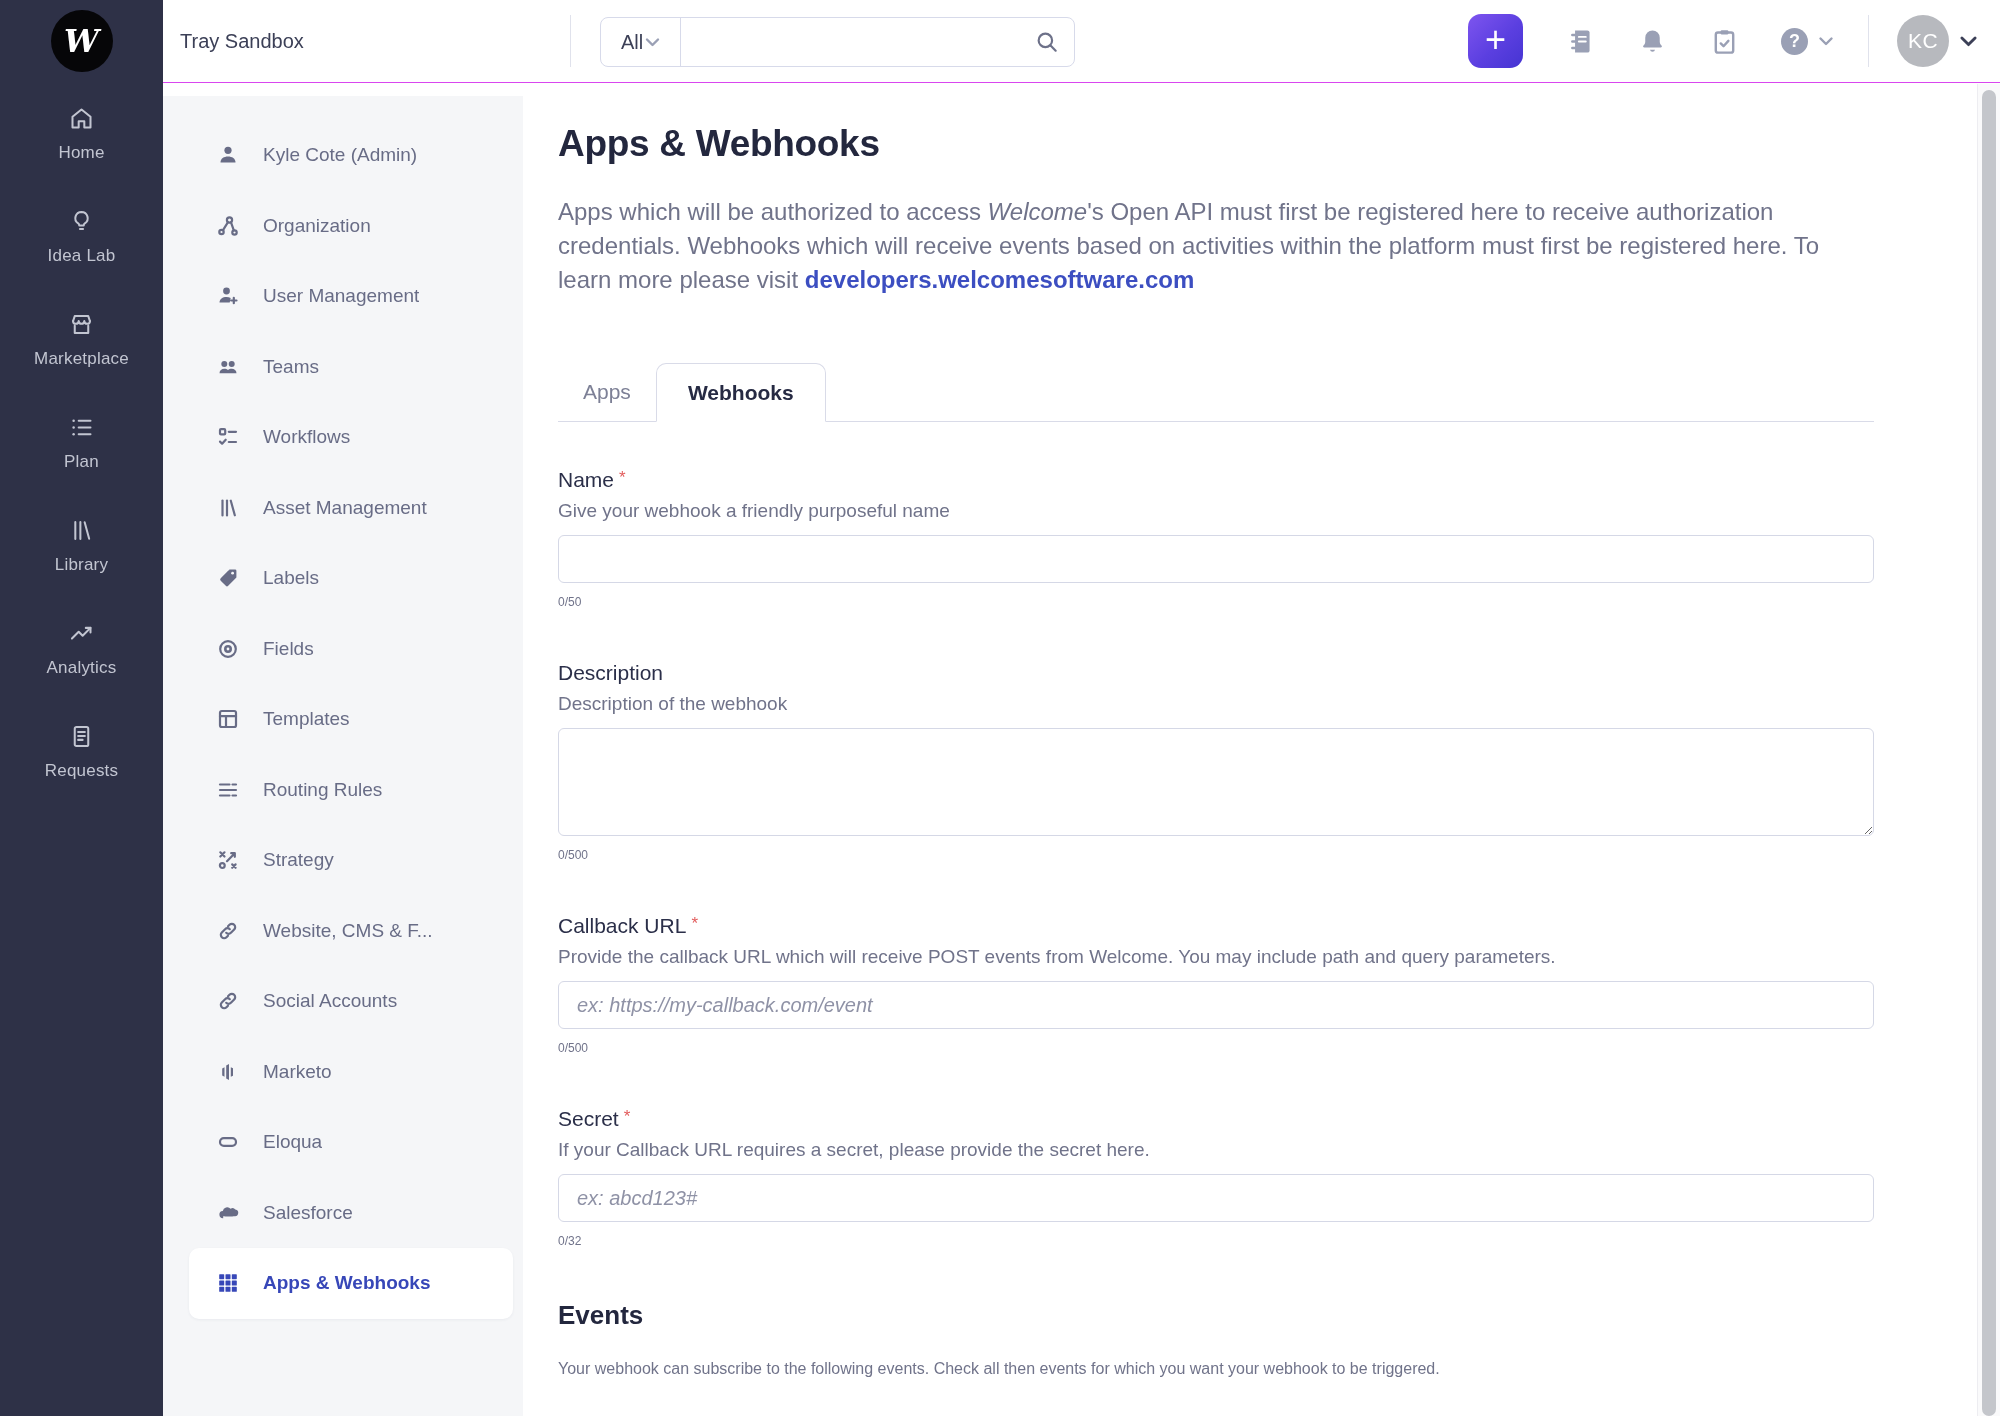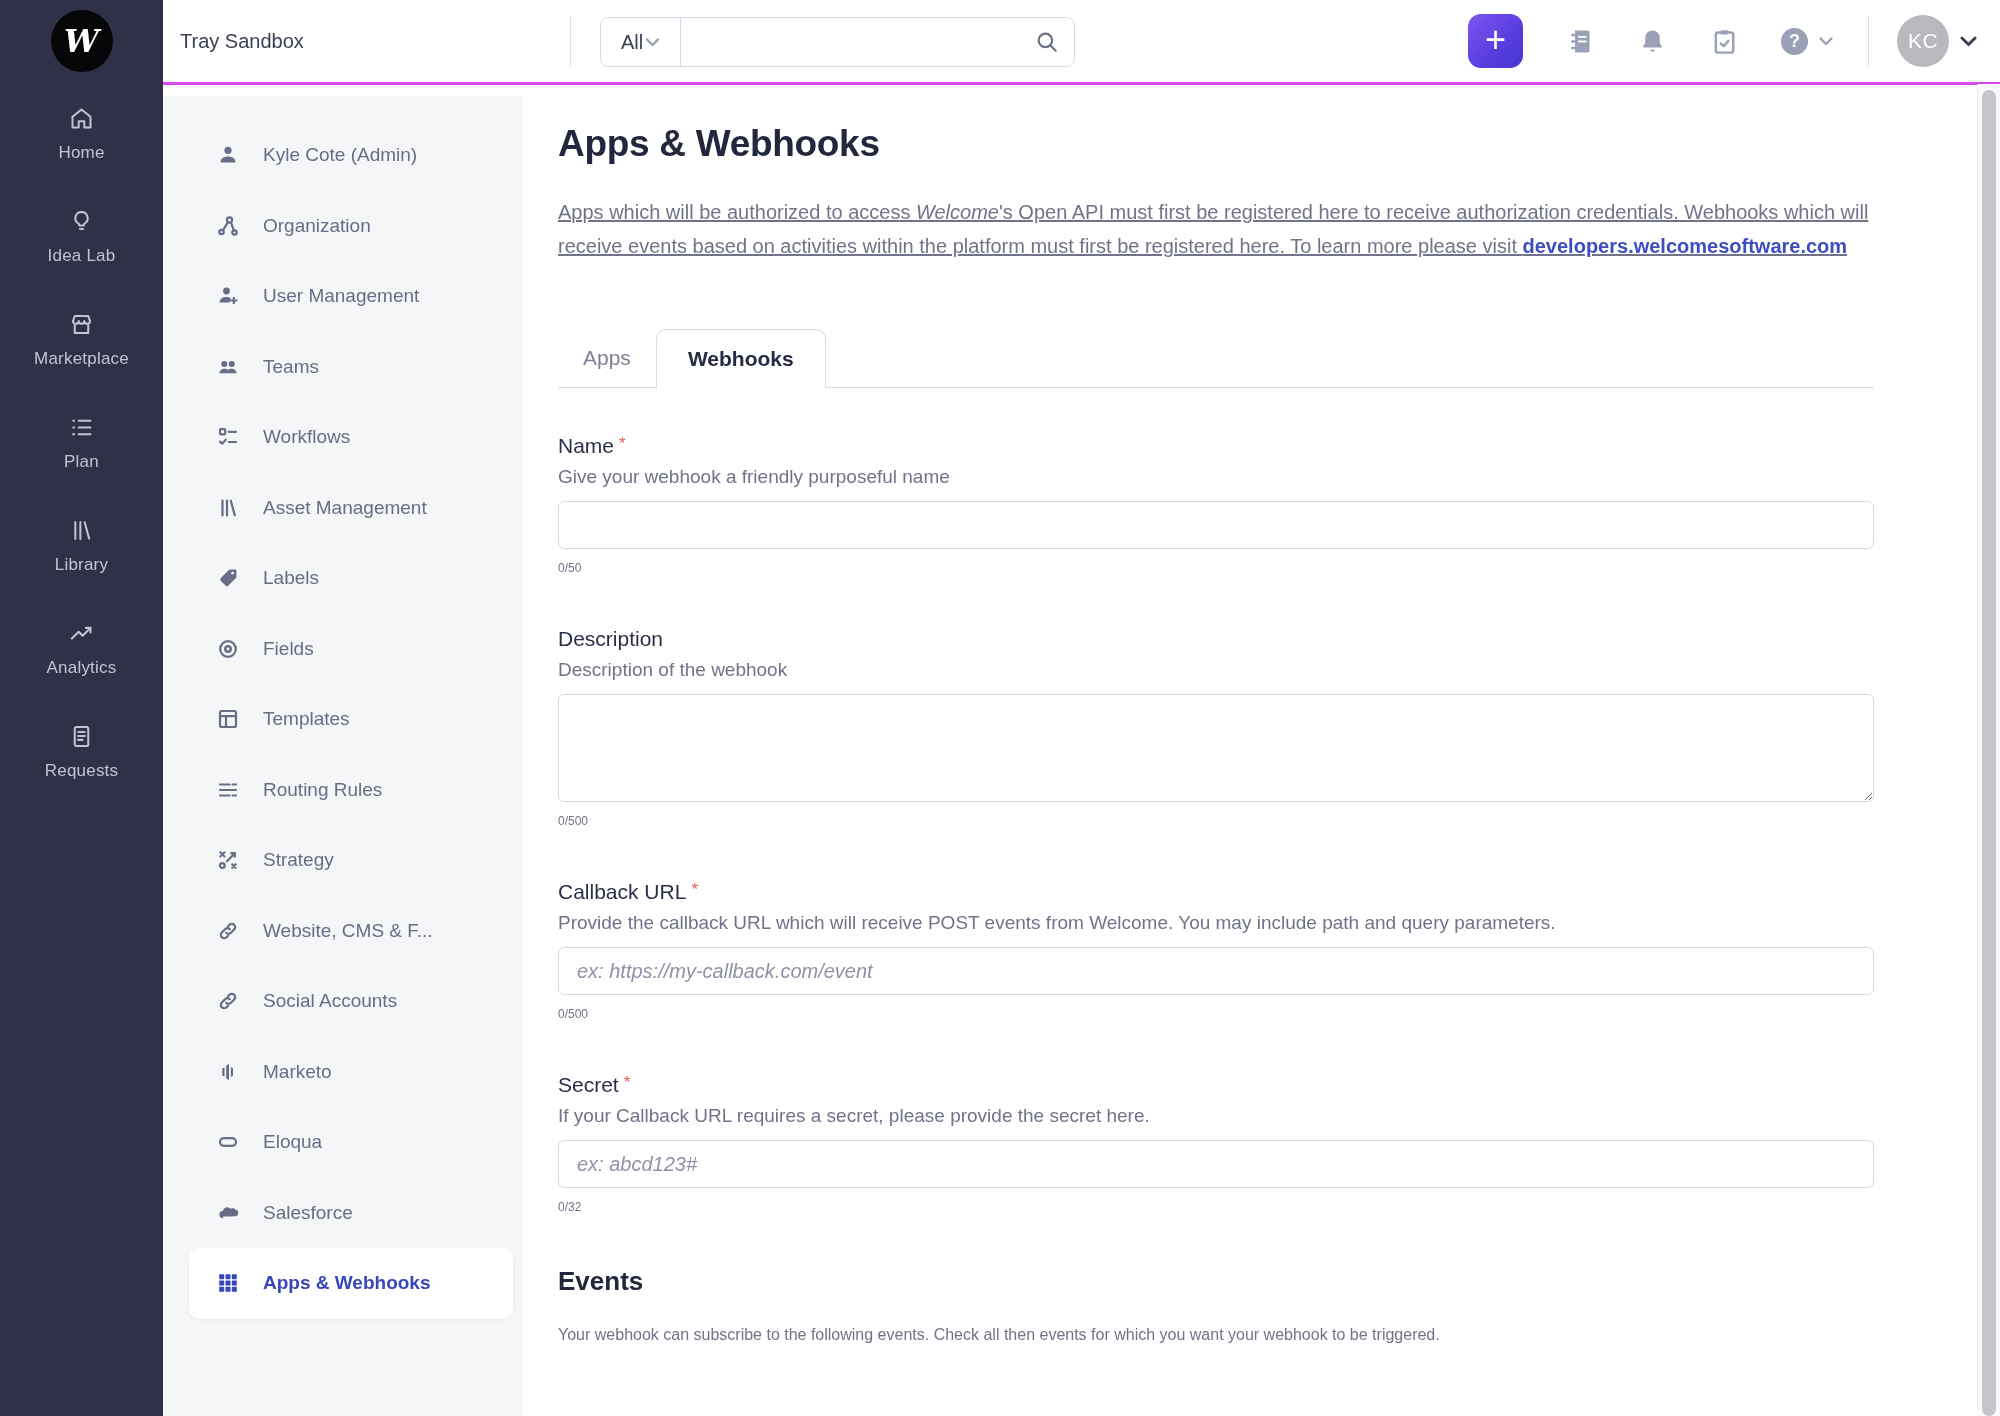--- a/index.html
+++ b/index.html
@@ -16,7 +16,7 @@
   .pnav-label{font-size:17px;font-weight:500;letter-spacing:.2px;}
 
   
-  .header{position:absolute;left:163px;top:0;right:0;height:82px;background:#fff;border-bottom:3px solid #d946ef;display:flex;align-items:center;z-index:4;}
+  .header{position:absolute;left:163px;top:0;right:0;height:82px;background:#fff;border-bottom:1px solid #d946ef;display:flex;align-items:center;z-index:4;}
   .workspace-name{margin-left:17px;font-size:20px;color:#3c4057;font-weight:500;}
   .hdr-divider{width:1px;height:52px;background:#e0e2ec;}
   .hdr-divider.d1{margin-left:auto;position:absolute;left:407px;top:15px;}

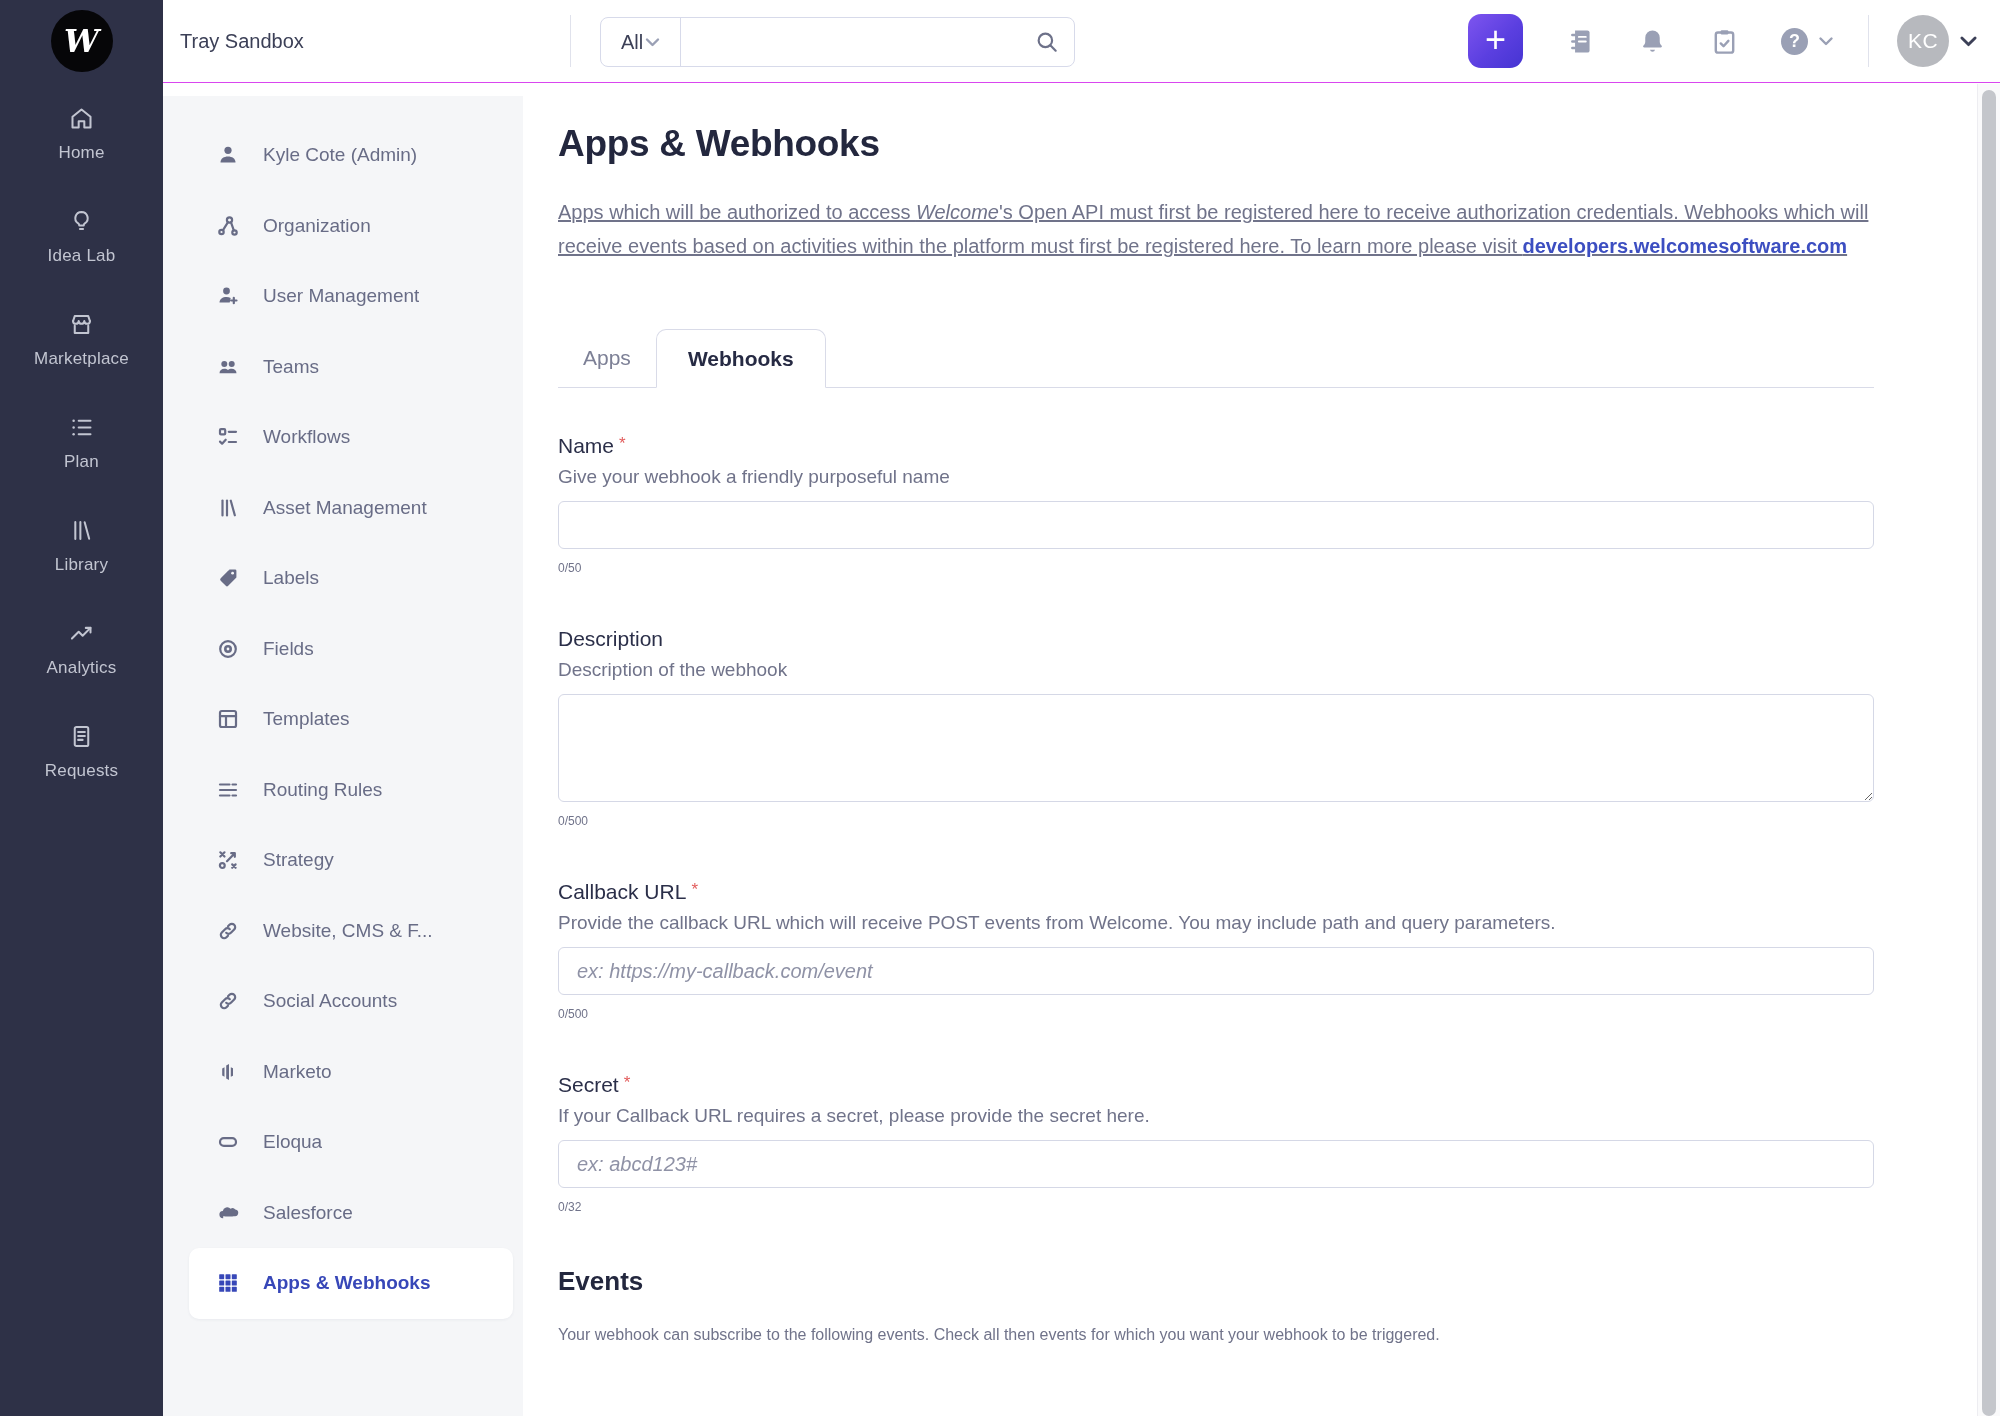--- a/index.html
+++ b/index.html
@@ -51,7 +51,7 @@
   .main{position:absolute;left:523px;top:82px;right:22px;bottom:0;background:#fff;padding:41px 0 0 35px;box-sizing:border-box;overflow:hidden;}
   .content{width:1316px;}
   .page-title{font-size:37px;font-weight:700;color:#23273e;margin:0;letter-spacing:-.3px;}
-  .intro{margin-top:30px;font-size:20px;line-height:34px;color:#70738a;text-decoration:underline;}
+  .intro{margin-top:30px;font-size:24px;line-height:34px;color:#70738a;}
   .intro .brand{font-style:italic;}
   .intro a{color:#3c4ec1;font-weight:700;text-decoration:none;cursor:pointer;}
 

